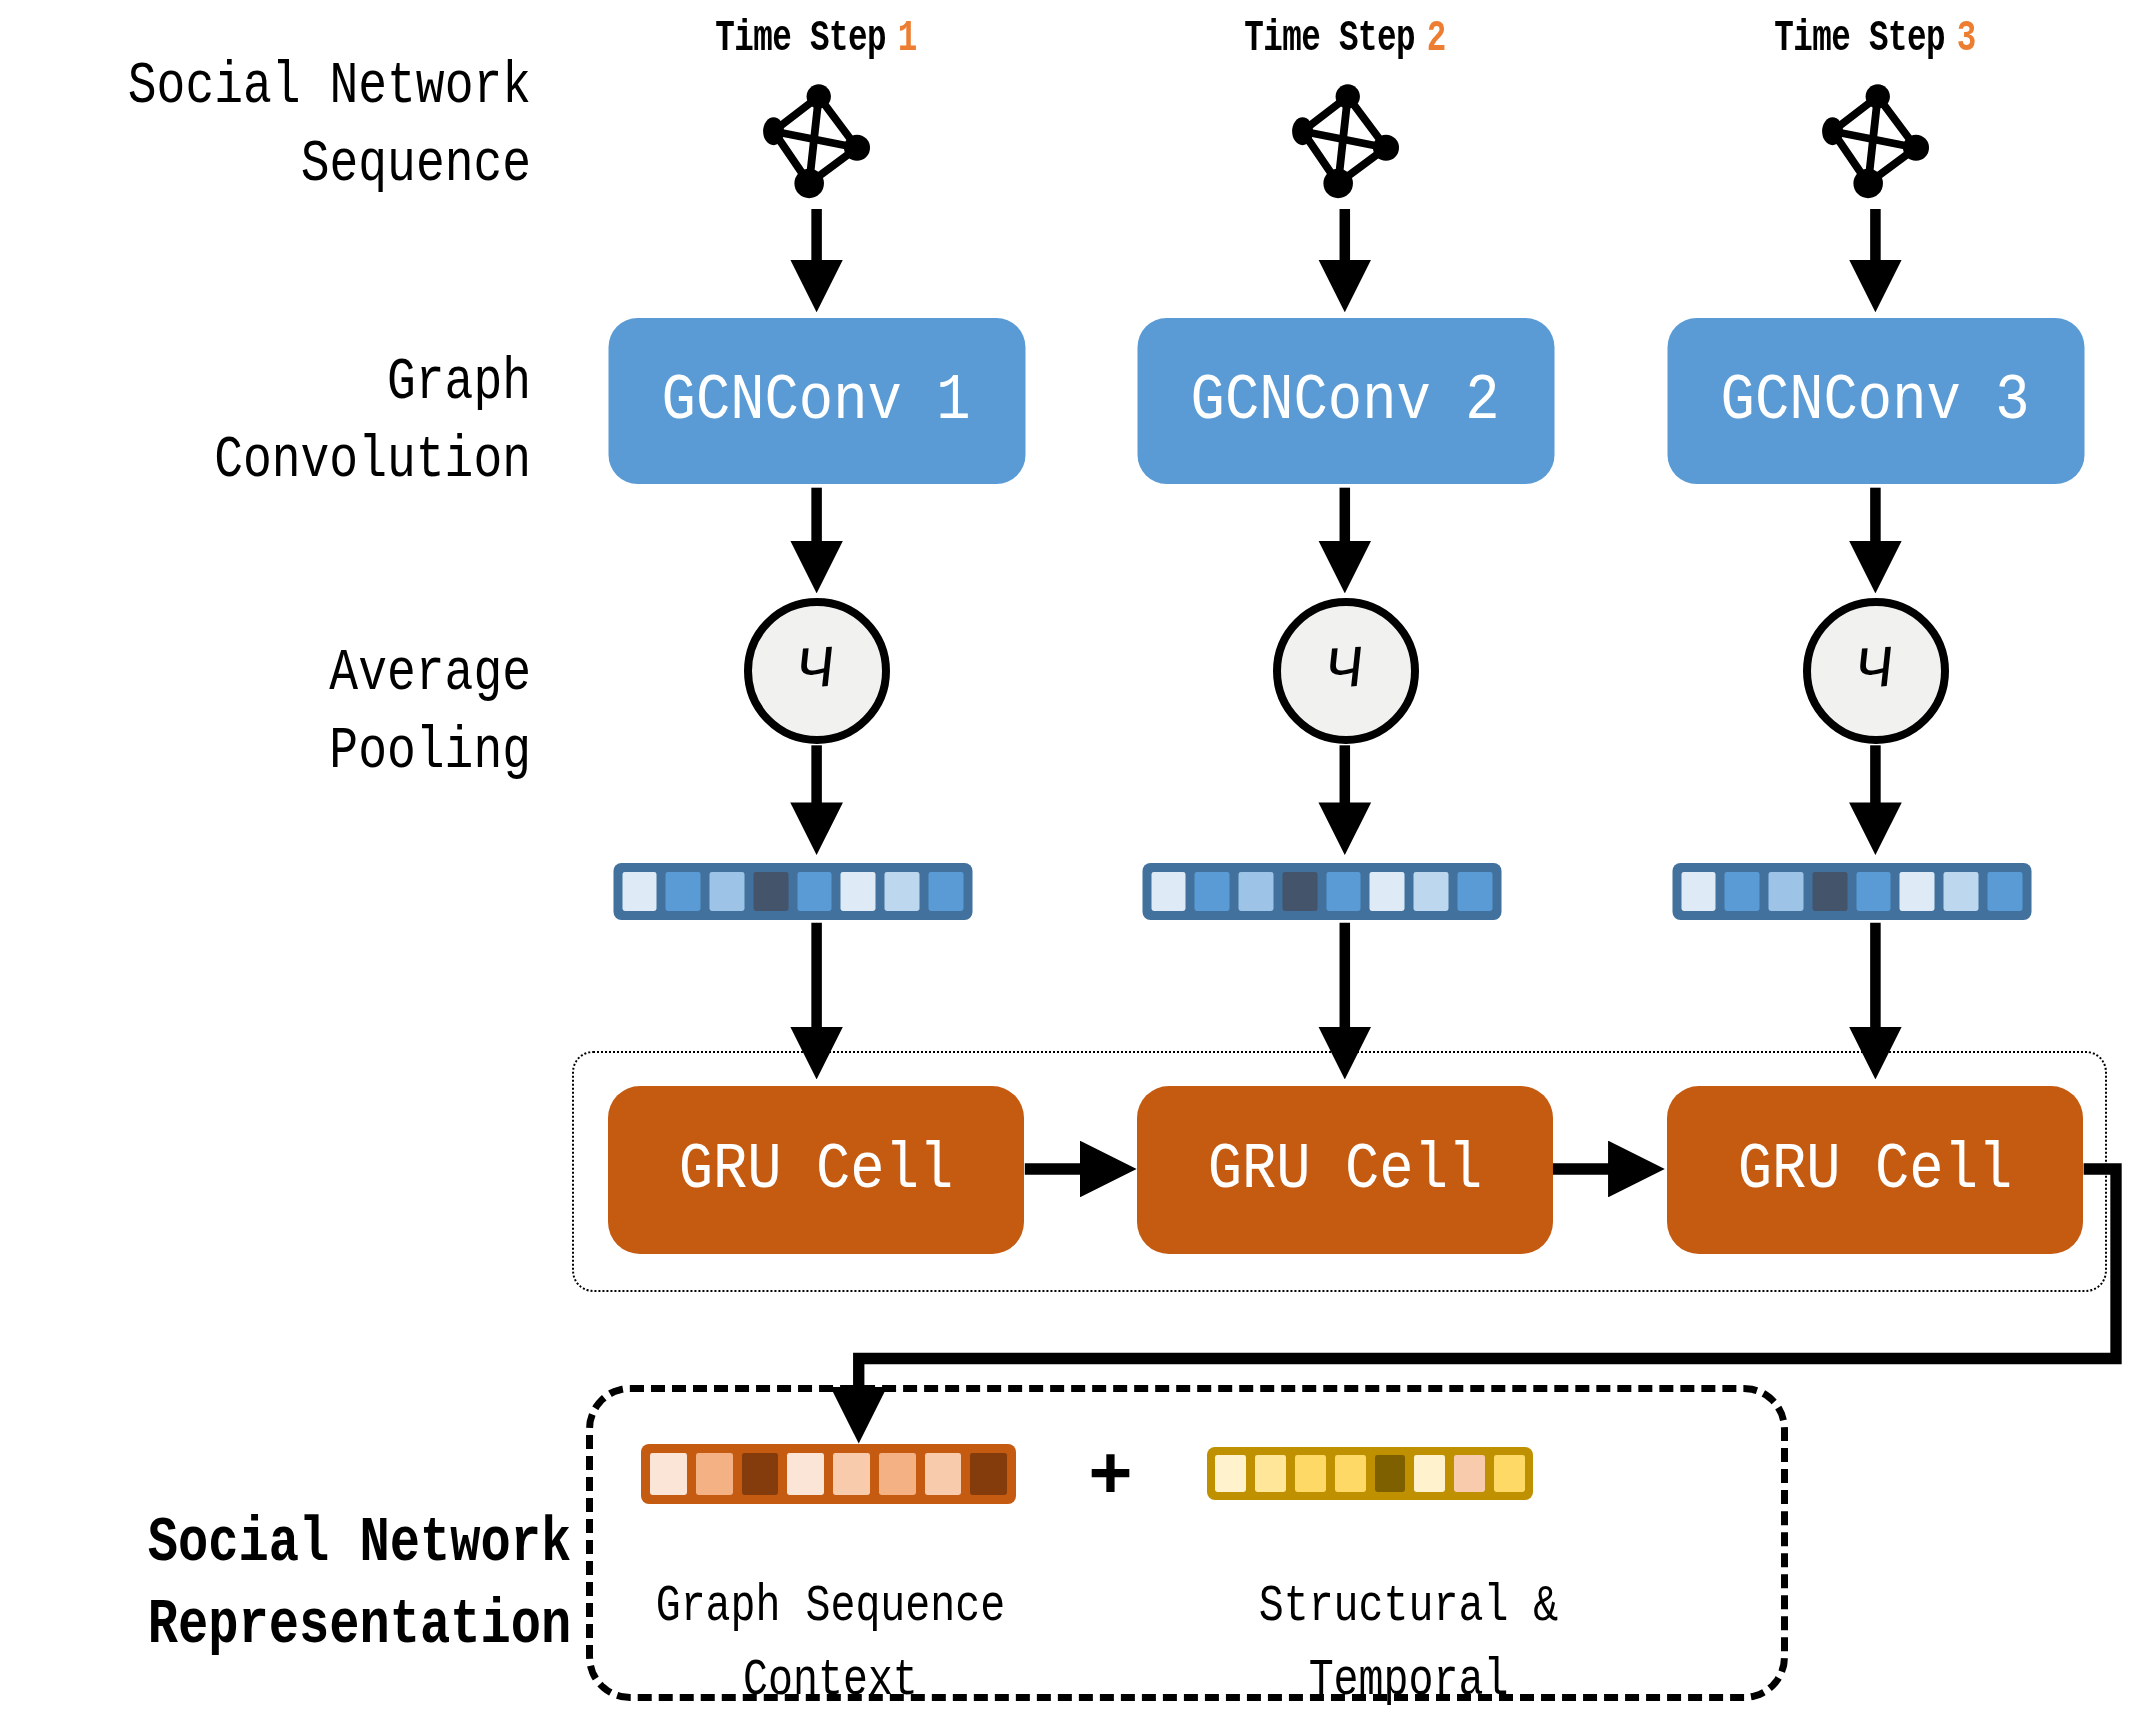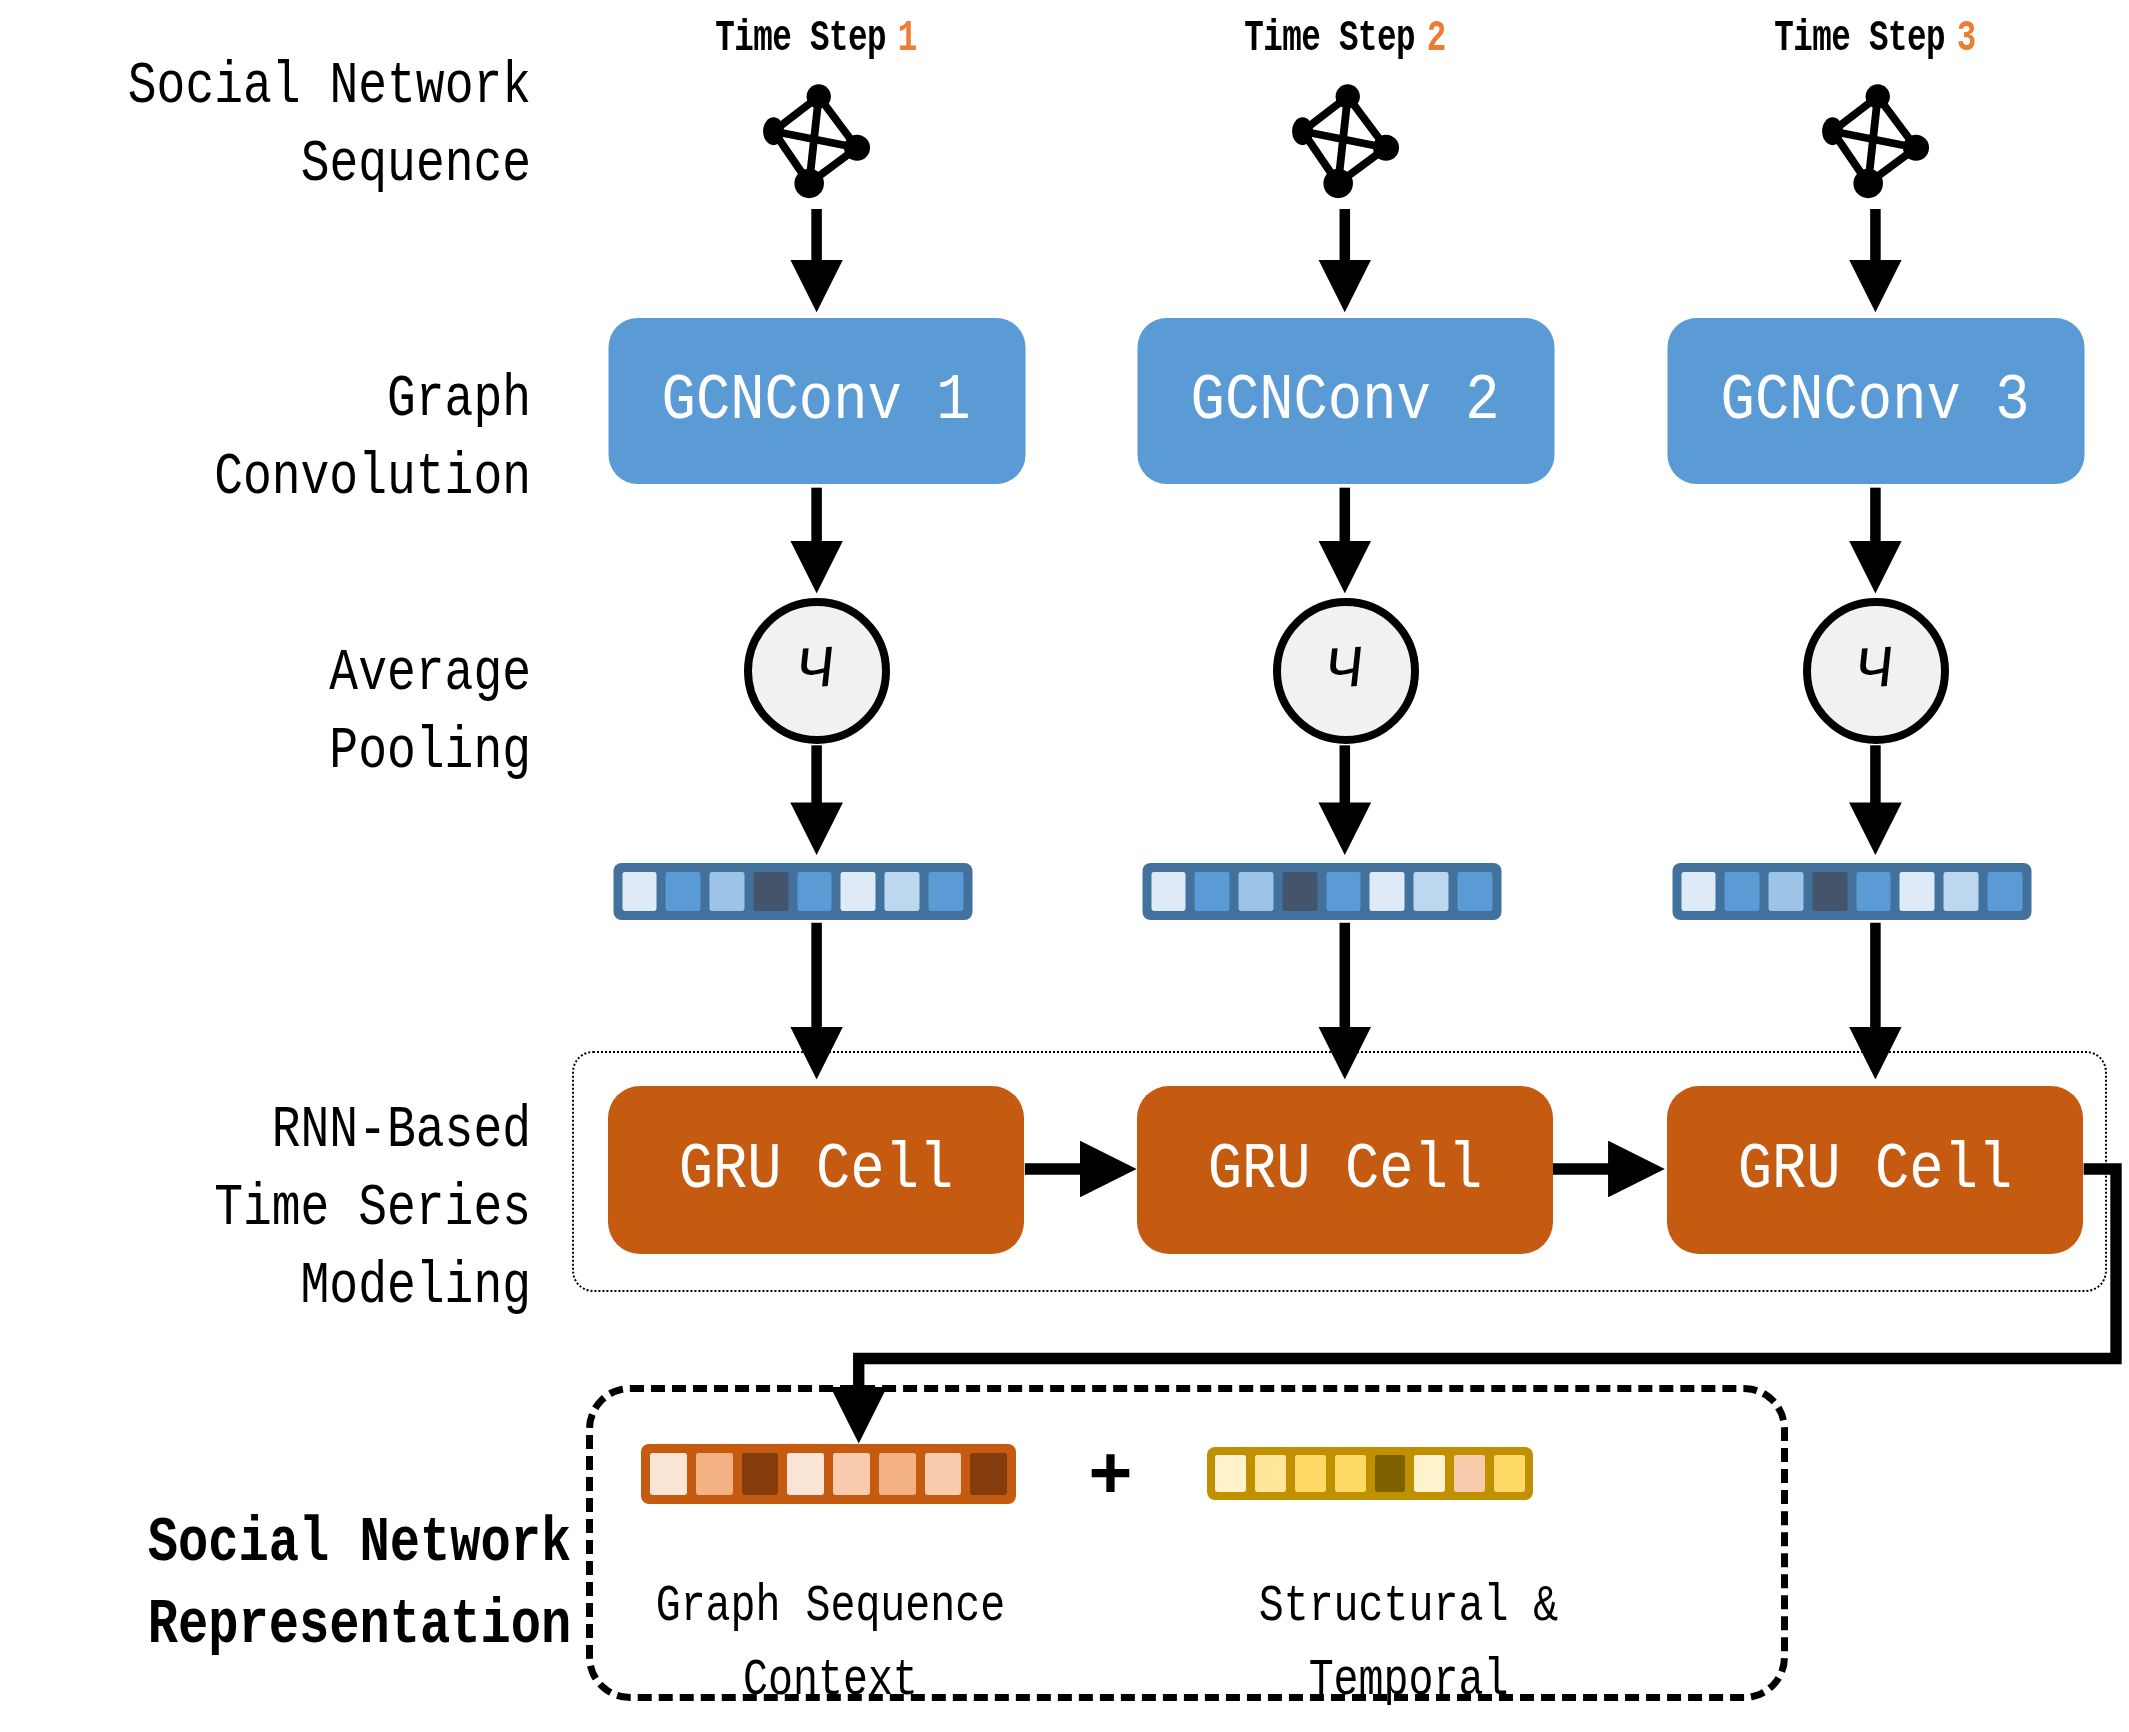--- a/index.html
+++ b/index.html
@@ -67,7 +67,7 @@
 
   <div class="row-label" style="top:47px"><span class="cond">Social Network
 Sequence</span></div>
-  <div class="row-label" style="top:360px"><span class="cond">Graph Convolution</span></div>
+  <div class="row-label" style="top:343px"><span class="cond">Graph Convolution</span></div>
   <div class="row-label" style="top:634px"><span class="cond">Average Pooling</span></div>
   <div class="row-label" style="top:1091px"><span class="cond">RNN-Based
 Time Series Modeling</span></div>

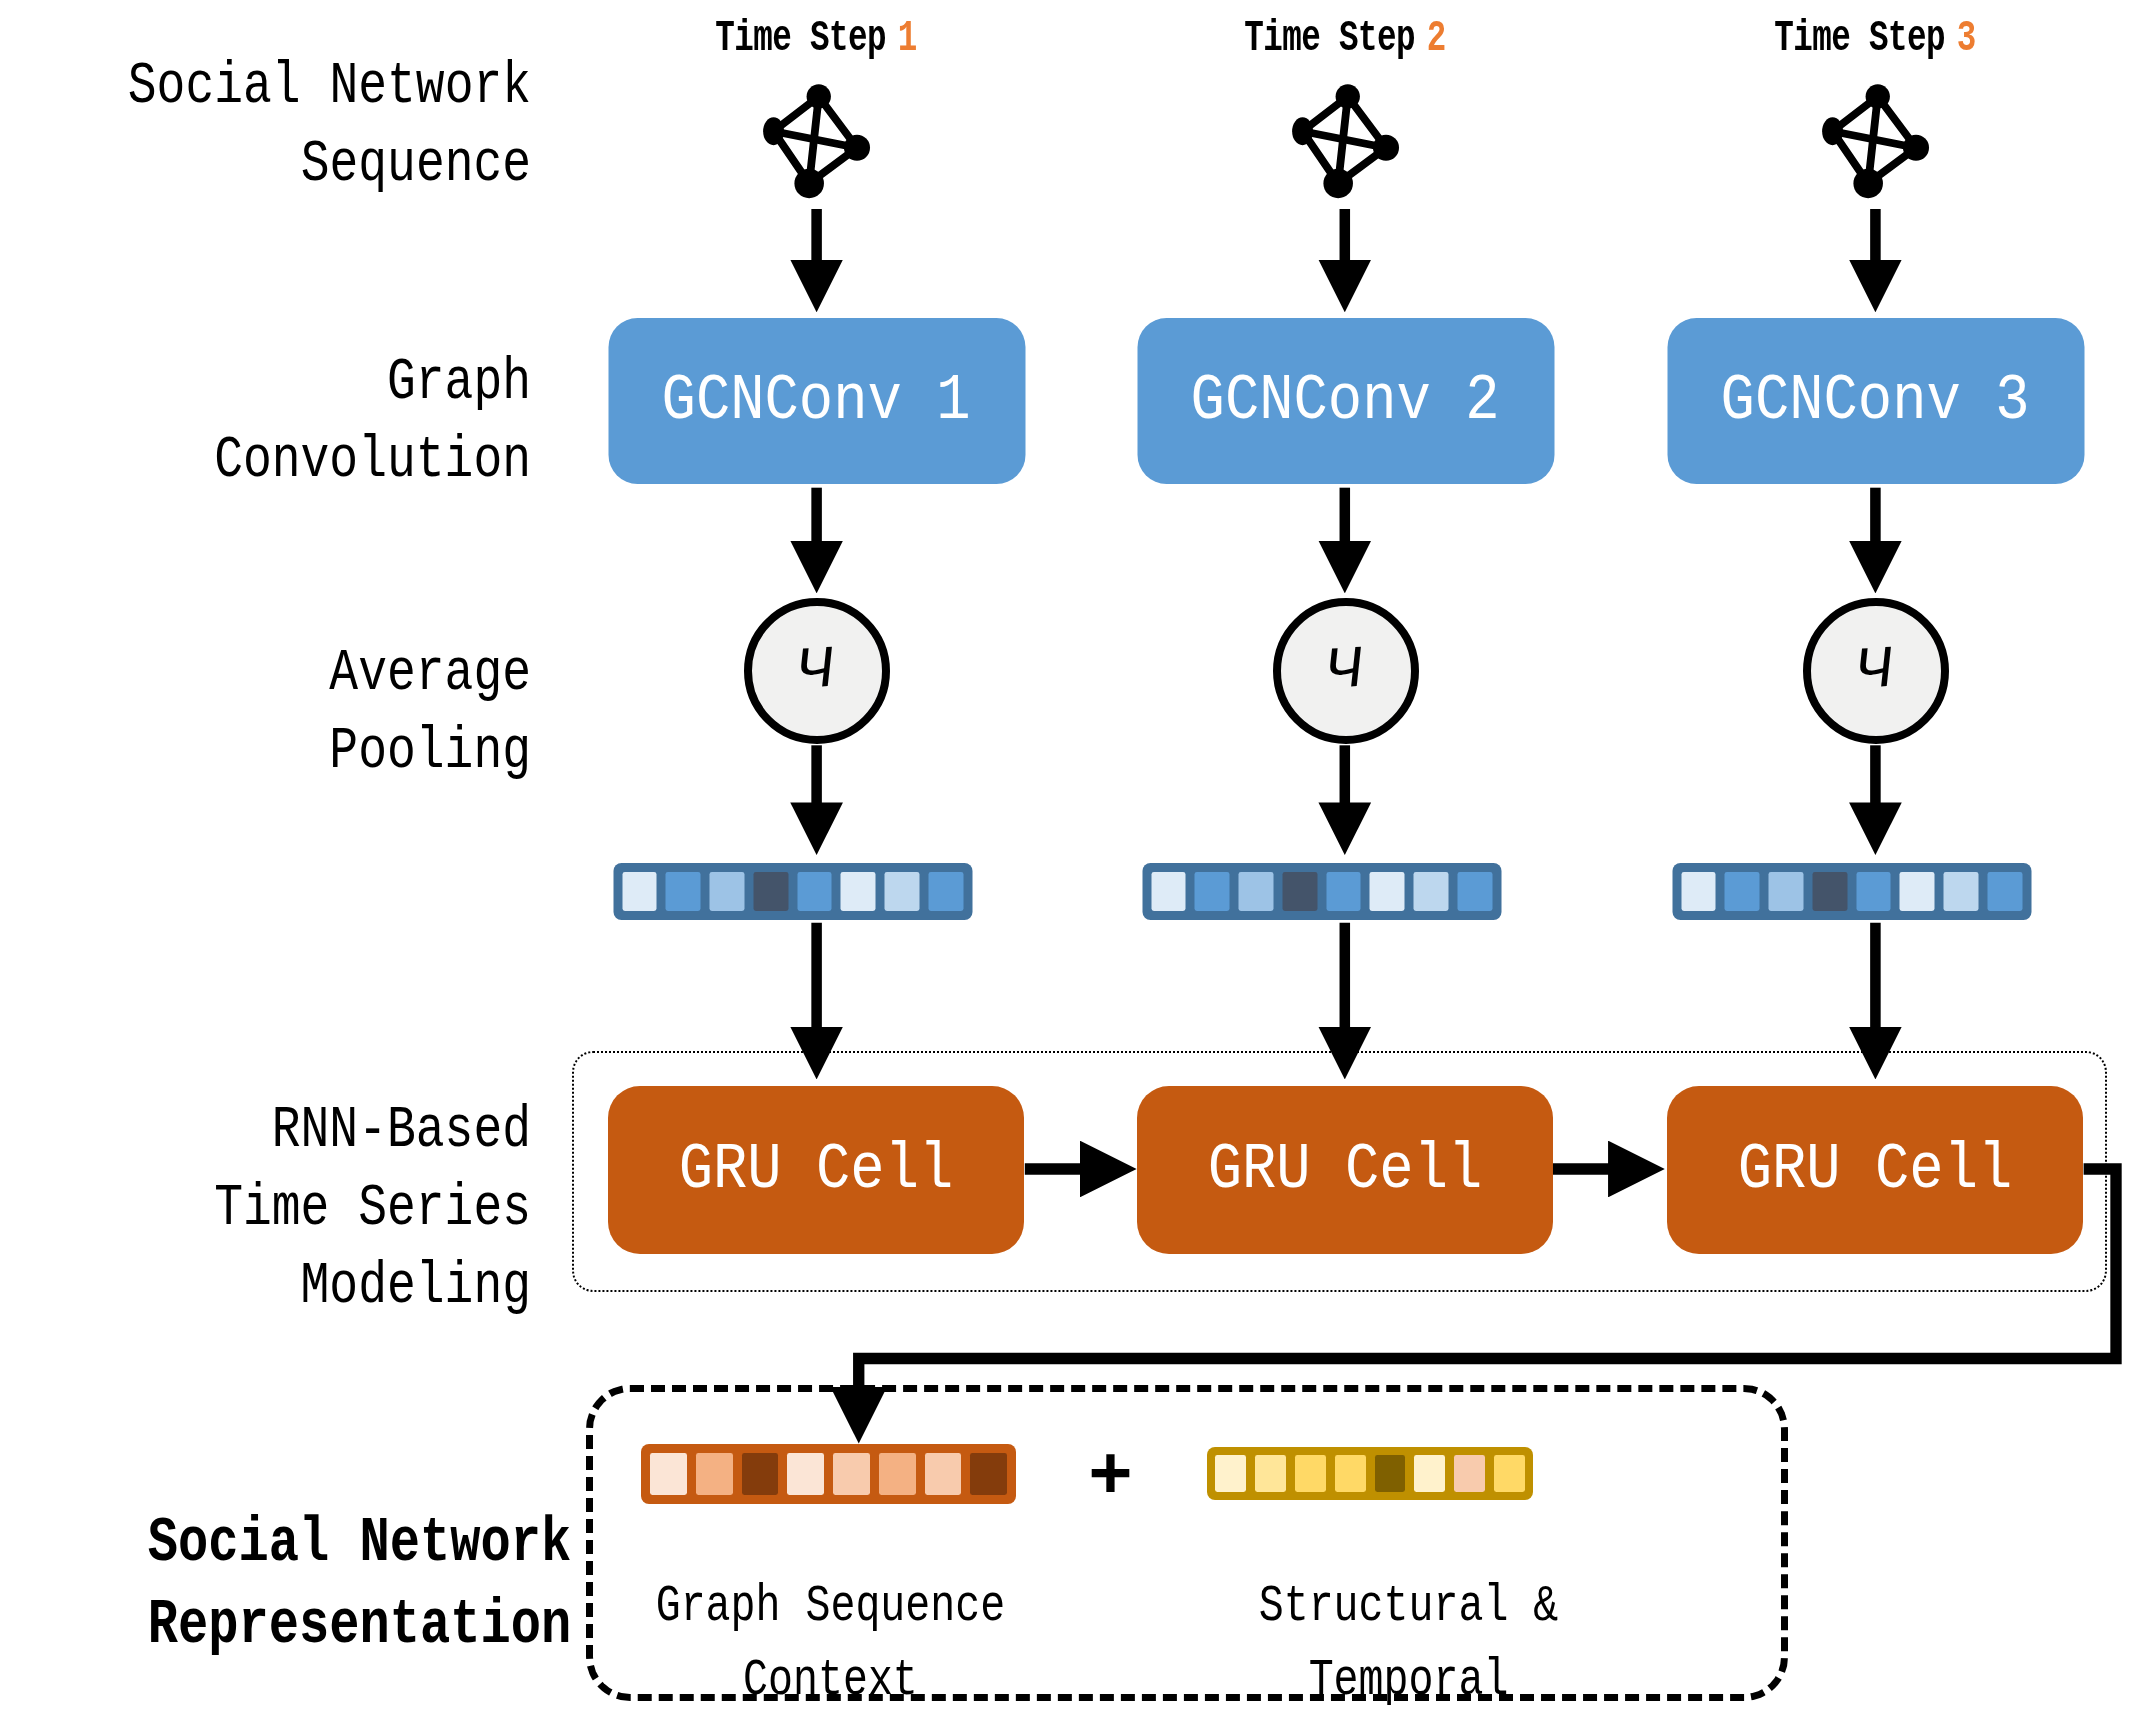--- a/index.html
+++ b/index.html
@@ -69,8 +69,6 @@
 Sequence</span></div>
   <div class="row-label" style="top:343px"><span class="cond">Graph Convolution</span></div>
   <div class="row-label" style="top:634px"><span class="cond">Average Pooling</span></div>
-  <div class="row-label" style="top:1091px"><span class="cond">RNN-Based
-Time Series Modeling</span></div>
   <div class="row-label bold" style="top:1503px;left:42px"><span class="cond">Social Network
 Representation</span></div>
 

